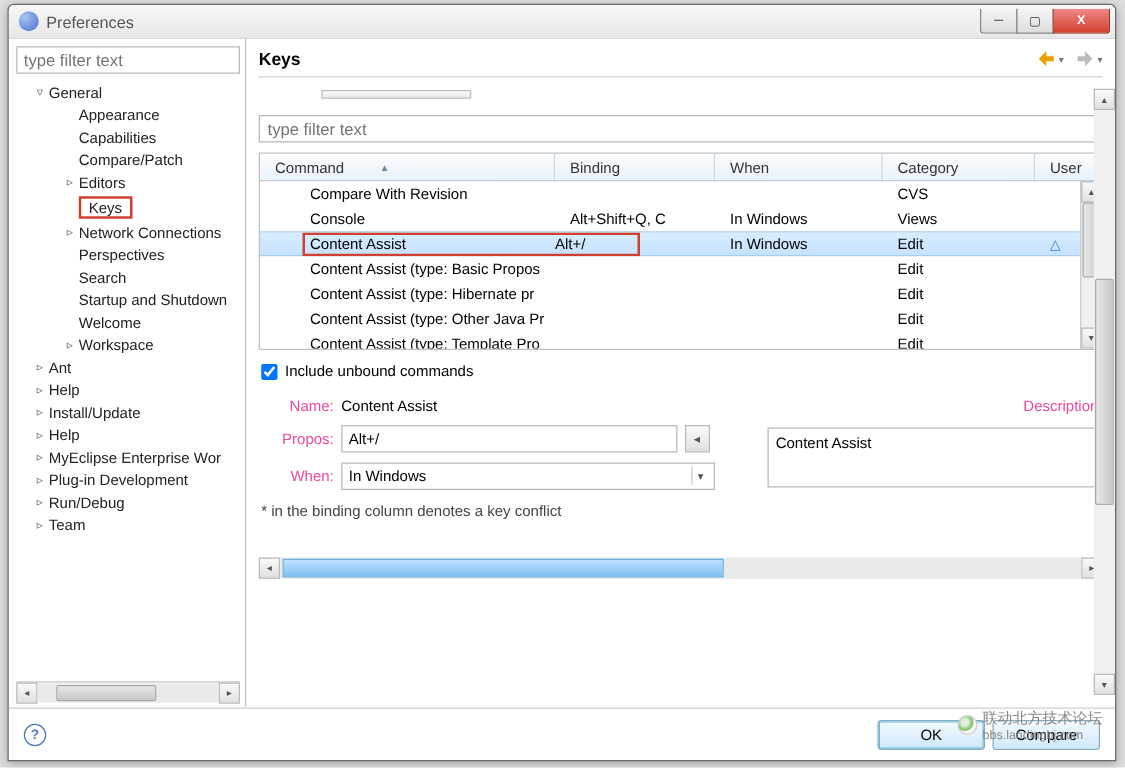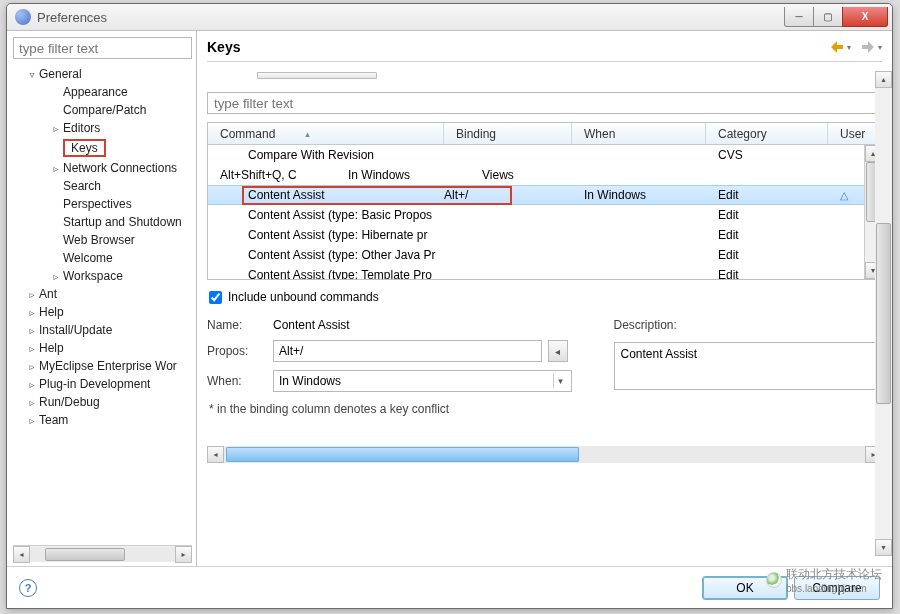--- a/index.html
+++ b/index.html
@@ -132,6 +132,10 @@
             </div>
             <div class="tree-item lvl2">
               <span class="tw"></span>
+              <span>Capabilities</span>
+            </div>
+            <div class="tree-item lvl2">
+              <span class="tw"></span>
               <span>Compare/Patch</span>
             </div>
             <div class="tree-item lvl2">

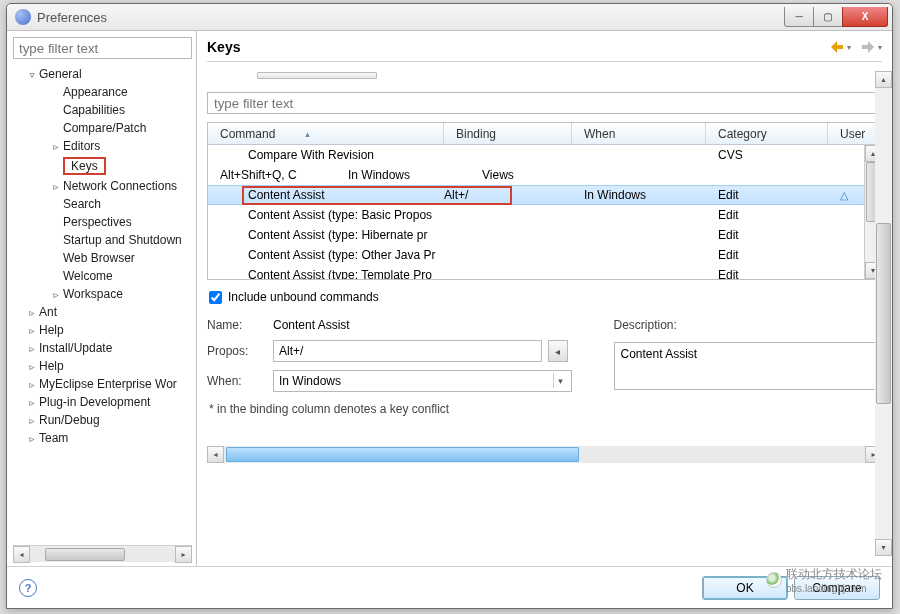--- a/index.html
+++ b/index.html
@@ -258,6 +258,7 @@
                 <div class="cell tri" style="width: 30px;"></div>
               </div>
               <div class="row">
+                <div class="cell" style="width: 236px; padding-left: 40px;">Console</div>
                 <div class="cell" style="width: 128px;">Alt+Shift+Q, C</div>
                 <div class="cell" style="width: 134px;">In Windows</div>
                 <div class="cell" style="width: 122px;">Views</div>

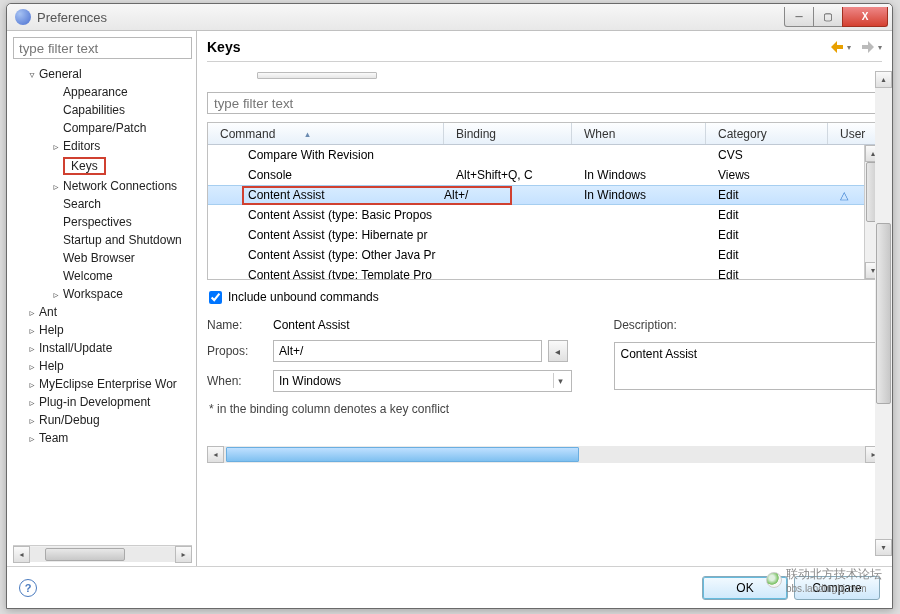--- a/index.html
+++ b/index.html
@@ -152,11 +152,11 @@
             </div>
             <div class="tree-item lvl2">
               <span class="tw"></span>
+              <span>Perspectives</span>
+            </div>
+            <div class="tree-item lvl2">
+              <span class="tw"></span>
               <span>Search</span>
-            </div>
-            <div class="tree-item lvl2">
-              <span class="tw"></span>
-              <span>Perspectives</span>
             </div>
             <div class="tree-item lvl2">
               <span class="tw"></span>

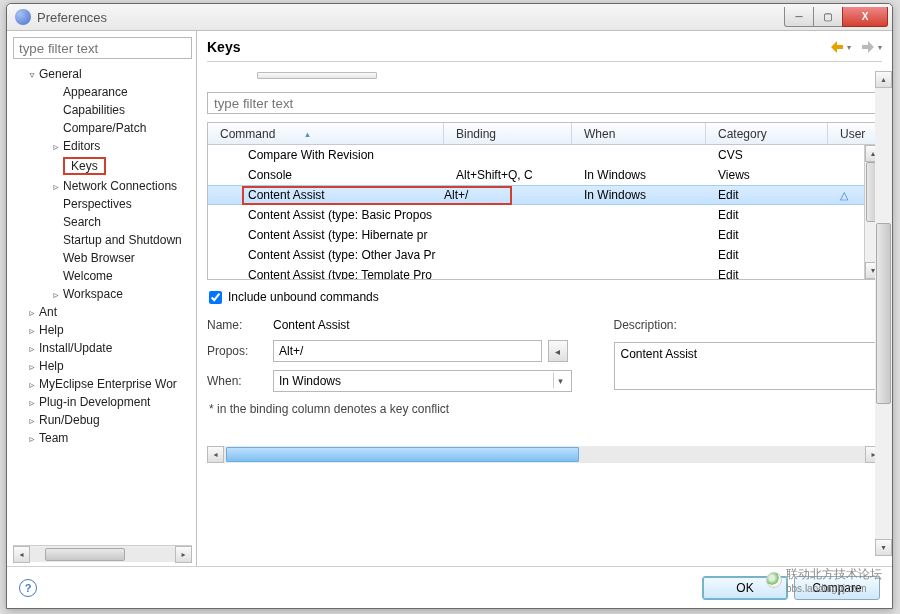--- a/index.html
+++ b/index.html
@@ -164,10 +164,6 @@
             </div>
             <div class="tree-item lvl2">
               <span class="tw"></span>
-              <span>Web Browser</span>
-            </div>
-            <div class="tree-item lvl2">
-              <span class="tw"></span>
               <span>Welcome</span>
             </div>
             <div class="tree-item lvl2">

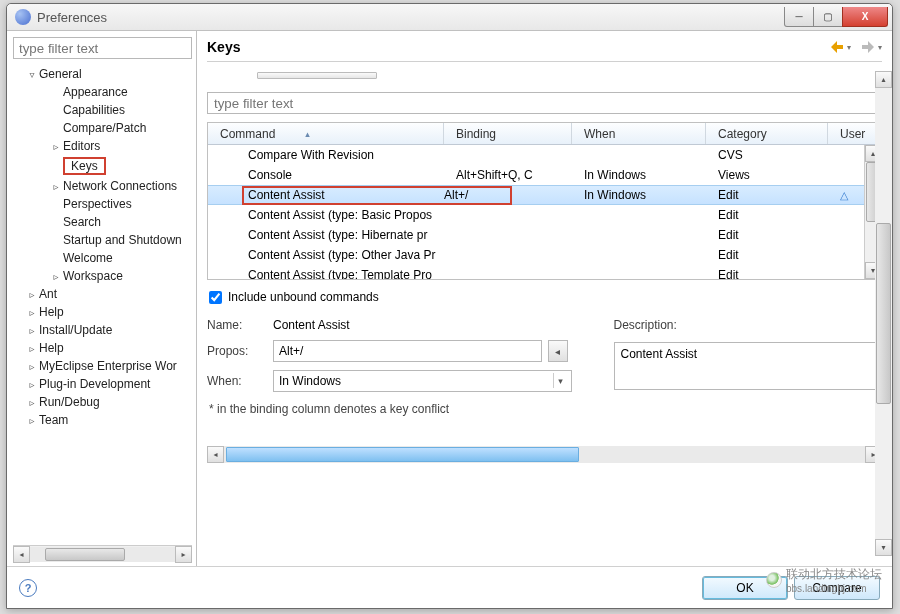--- a/index.html
+++ b/index.html
@@ -66,7 +66,7 @@
 .chkline input { margin-right:2px; }
 
 .formgrid { display:grid; grid-template-columns: 60px 1fr 24px 30px 1fr; column-gap: 6px; row-gap: 8px; align-items:center; }
-.lbl { text-align:left; color:#404040; }
+.lbl { text-align:right; color:#ec4899; }
 .txtin, .selectin { border:1px solid #b8b8b8; padding:3px 5px; height:22px; background:#fff; font-size:12px; }
 .sel-wrap { position:relative; }
 .sel-arrow { position:absolute; right:4px; top:3px; width:15px; height:15px; border-left:1px solid #ccc; display:flex;align-items:center;justify-content:center;font-size:9px;color:#555;}

